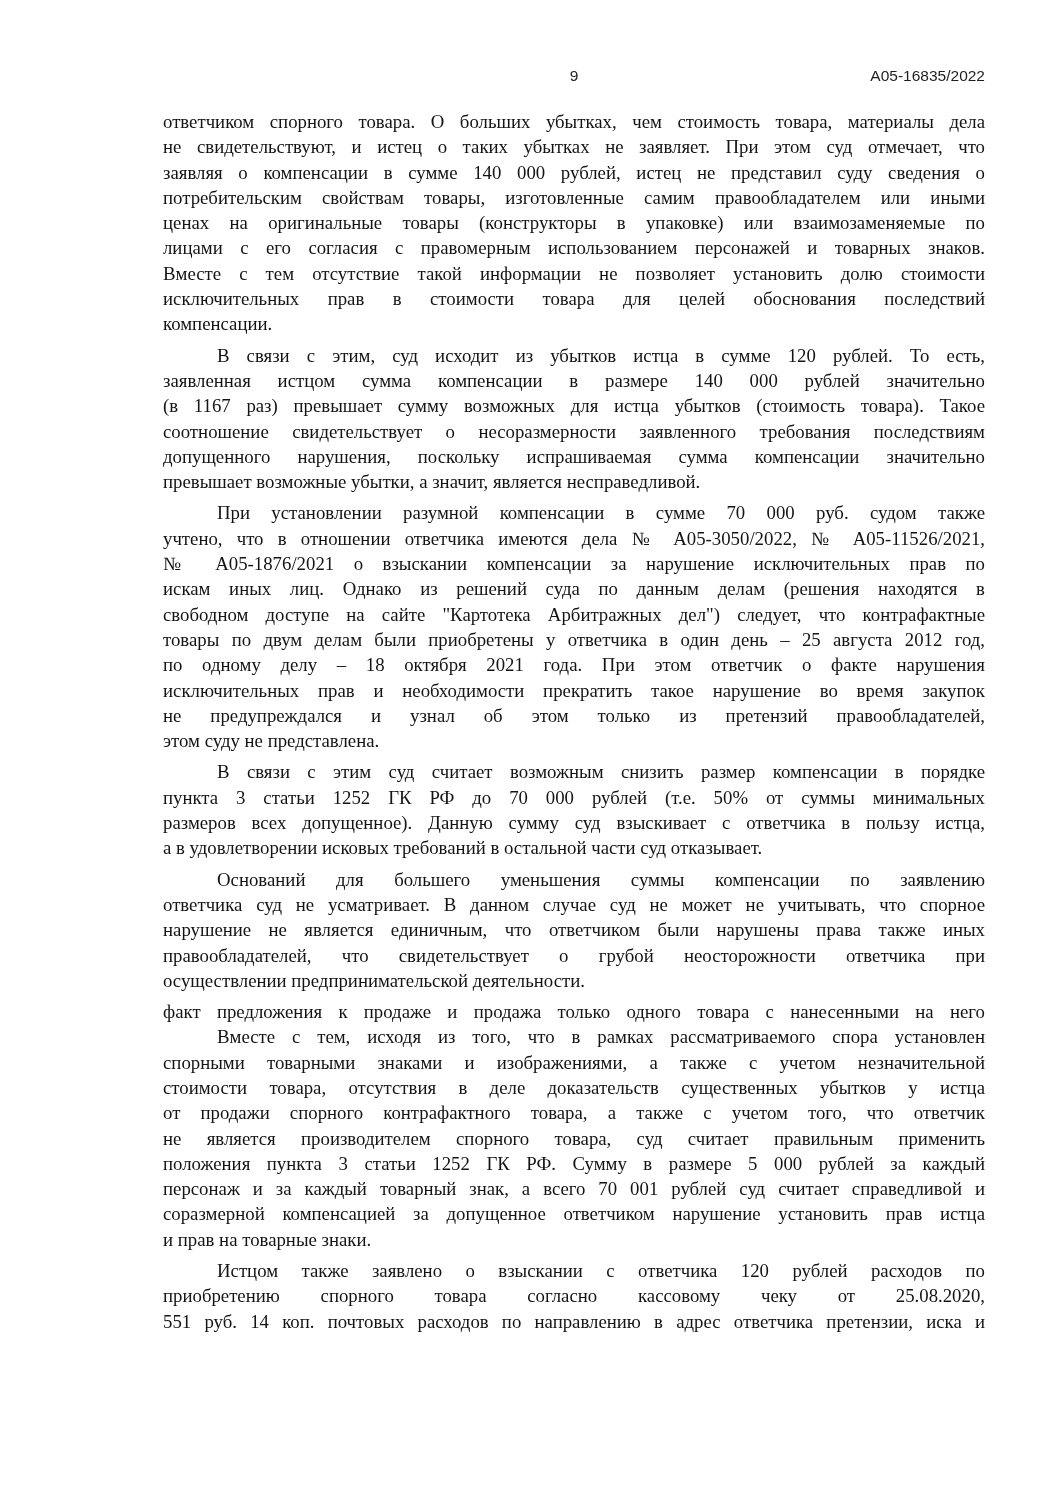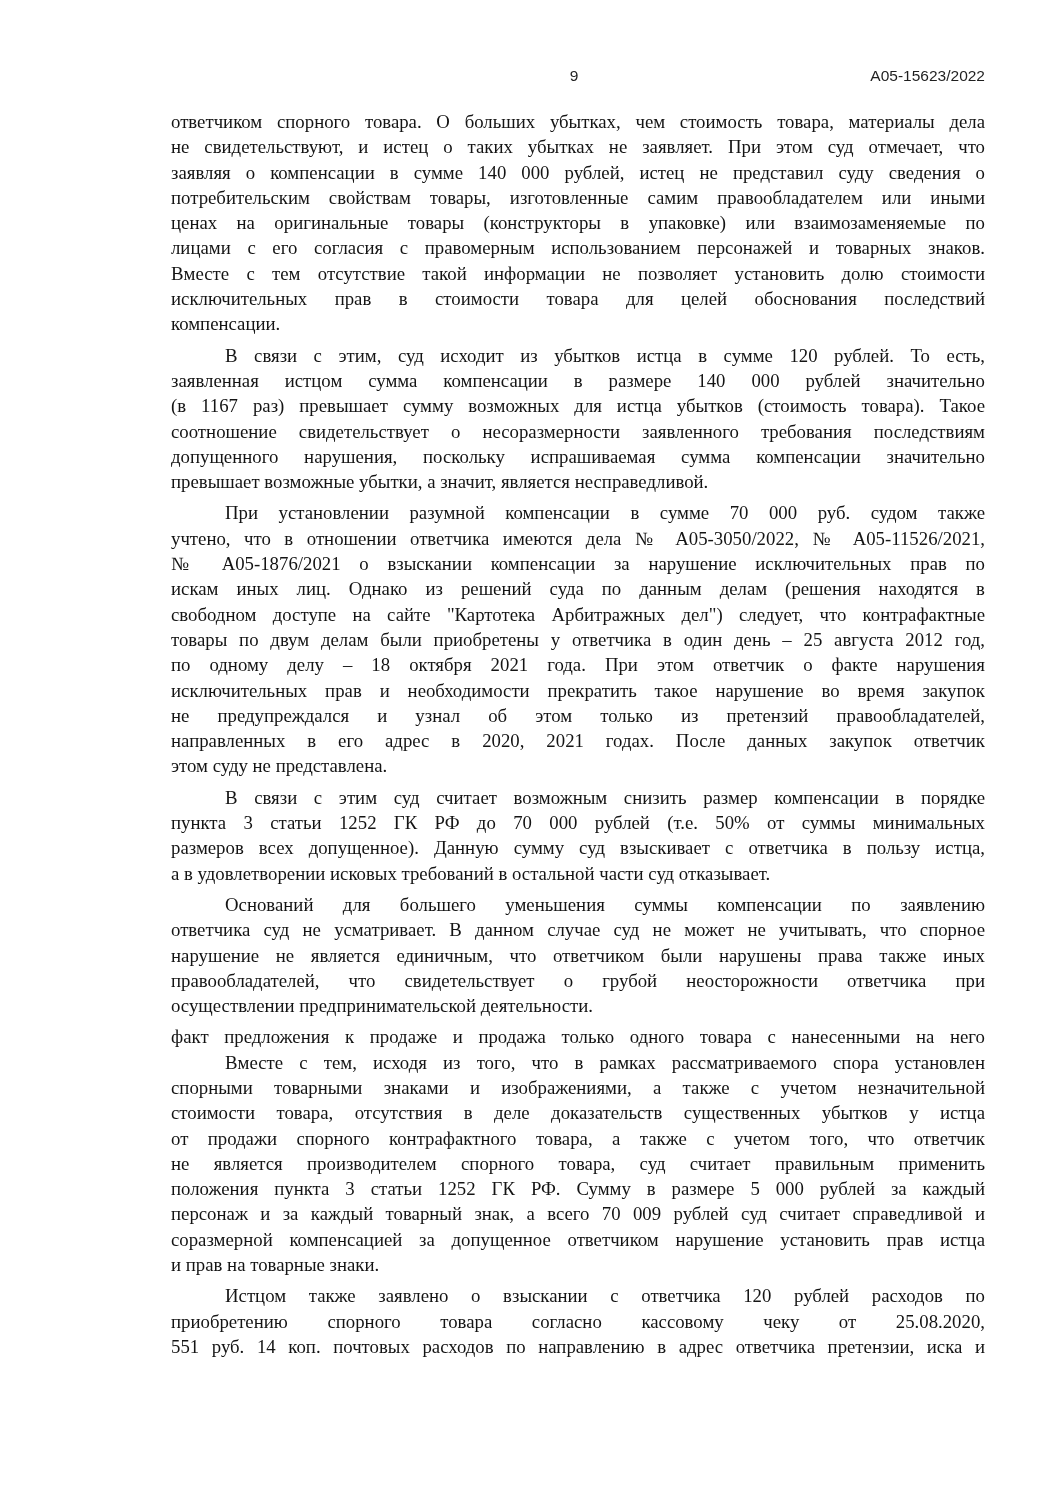--- a/index.html
+++ b/index.html
@@ -66,7 +66,7 @@
 <div class="page">
   <div class="header">
     <span class="page-number">9</span>
-    <span class="case-number">А05-15623/2022</span>
+    <span class="case-number">А05-16835/2022</span>
   </div>
   <div class="content" id="content">
       <div class="para">

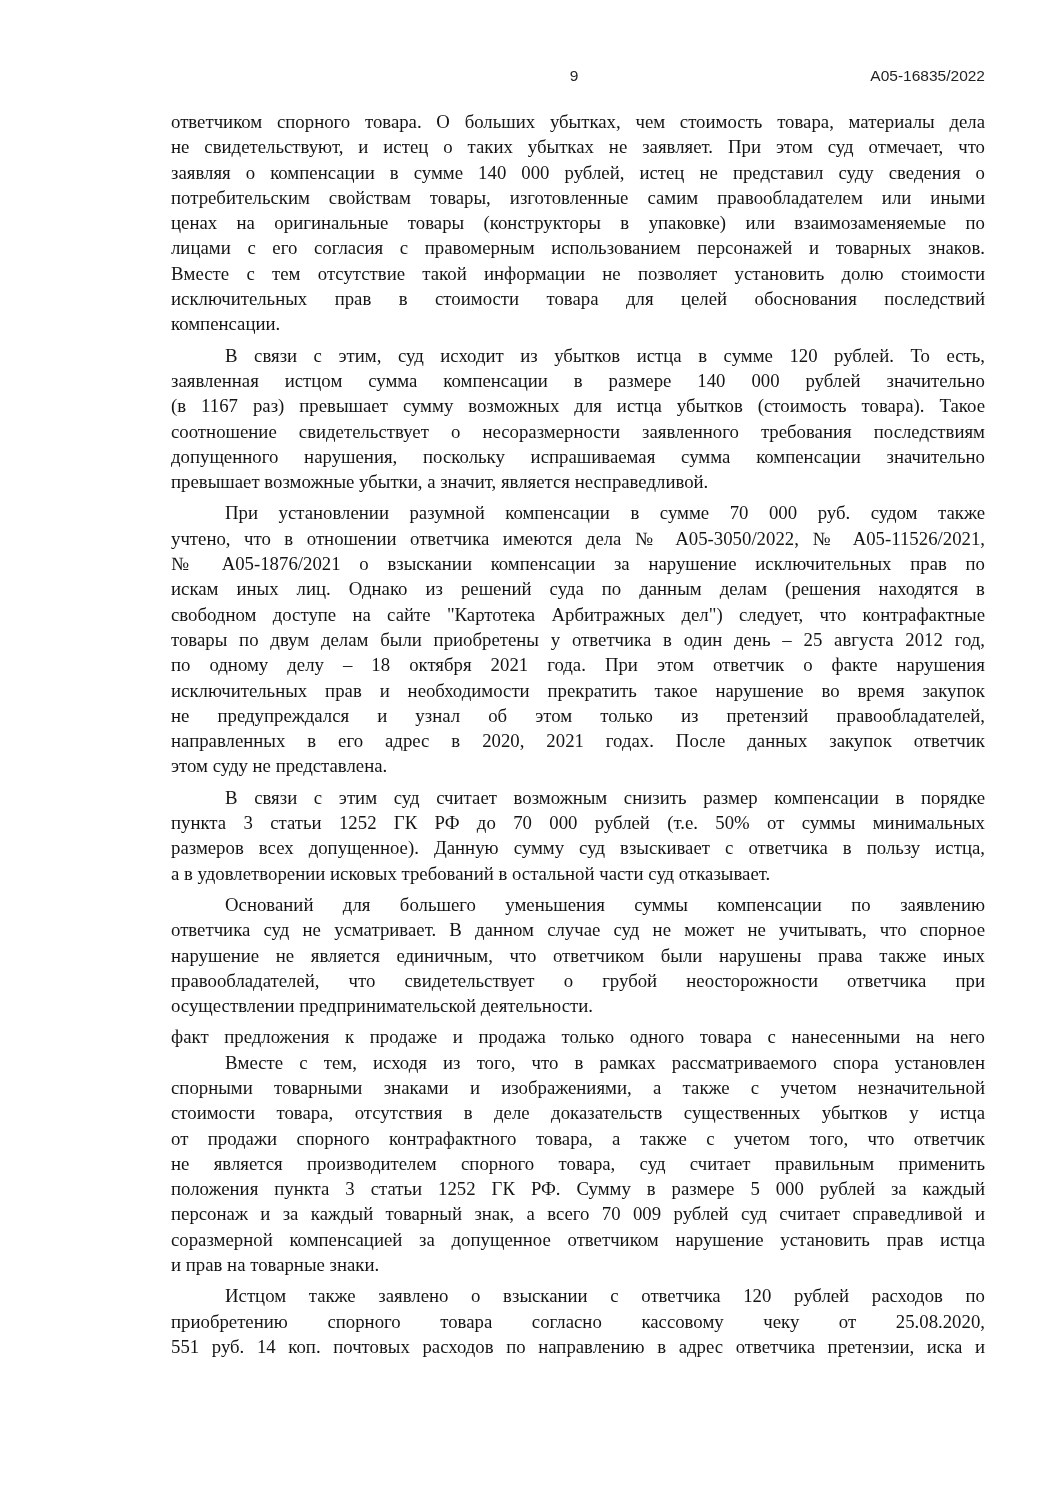--- a/index.html
+++ b/index.html
@@ -47,7 +47,7 @@
     color: #141414;
   }
   .para {
-    margin: 0 0 6px 8px;
+    margin: 0 0 6px 0;
   }
   .line {
     text-align: justify;

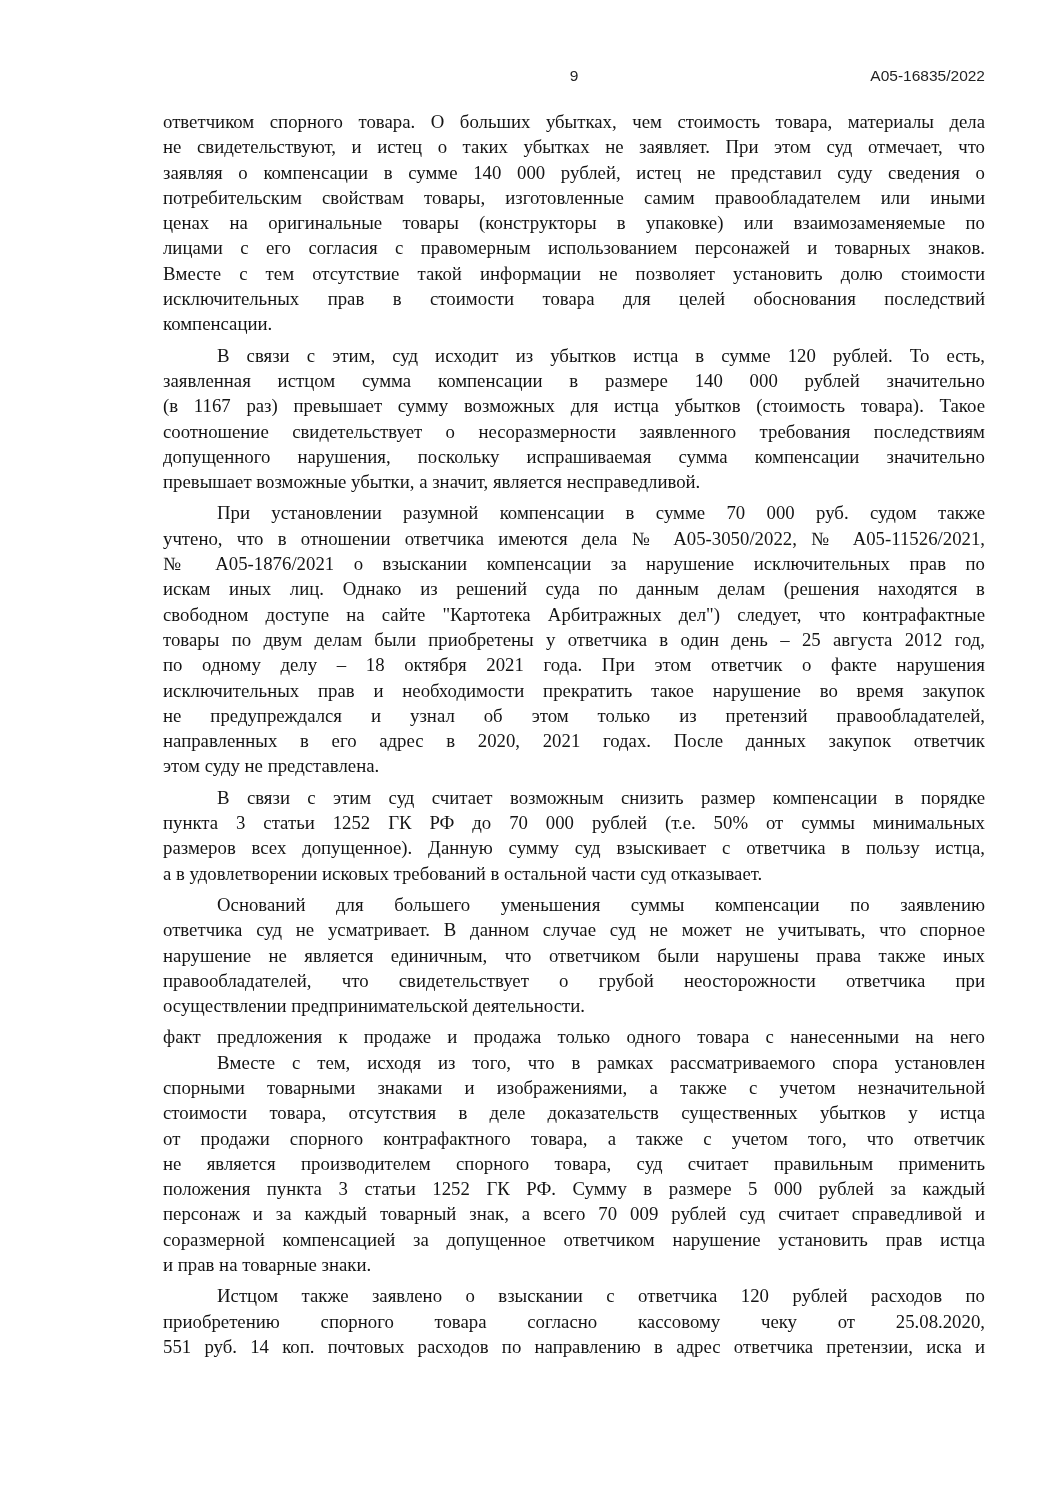--- a/index.html
+++ b/index.html
@@ -98,7 +98,6 @@
         <div class="line">по одному делу – 18 октября 2021 года. При этом ответчик о факте нарушения</div>
         <div class="line">исключительных прав и необходимости прекратить такое нарушение во время закупок</div>
         <div class="line">не предупреждался и узнал об этом только из претензий правообладателей,</div>
-        <div class="line">направленных в его адрес в 2020, 2021 годах. После данных закупок ответчик</div>
         <div class="line end">этом суду не представлена.</div>
       </div>
       <div class="para">

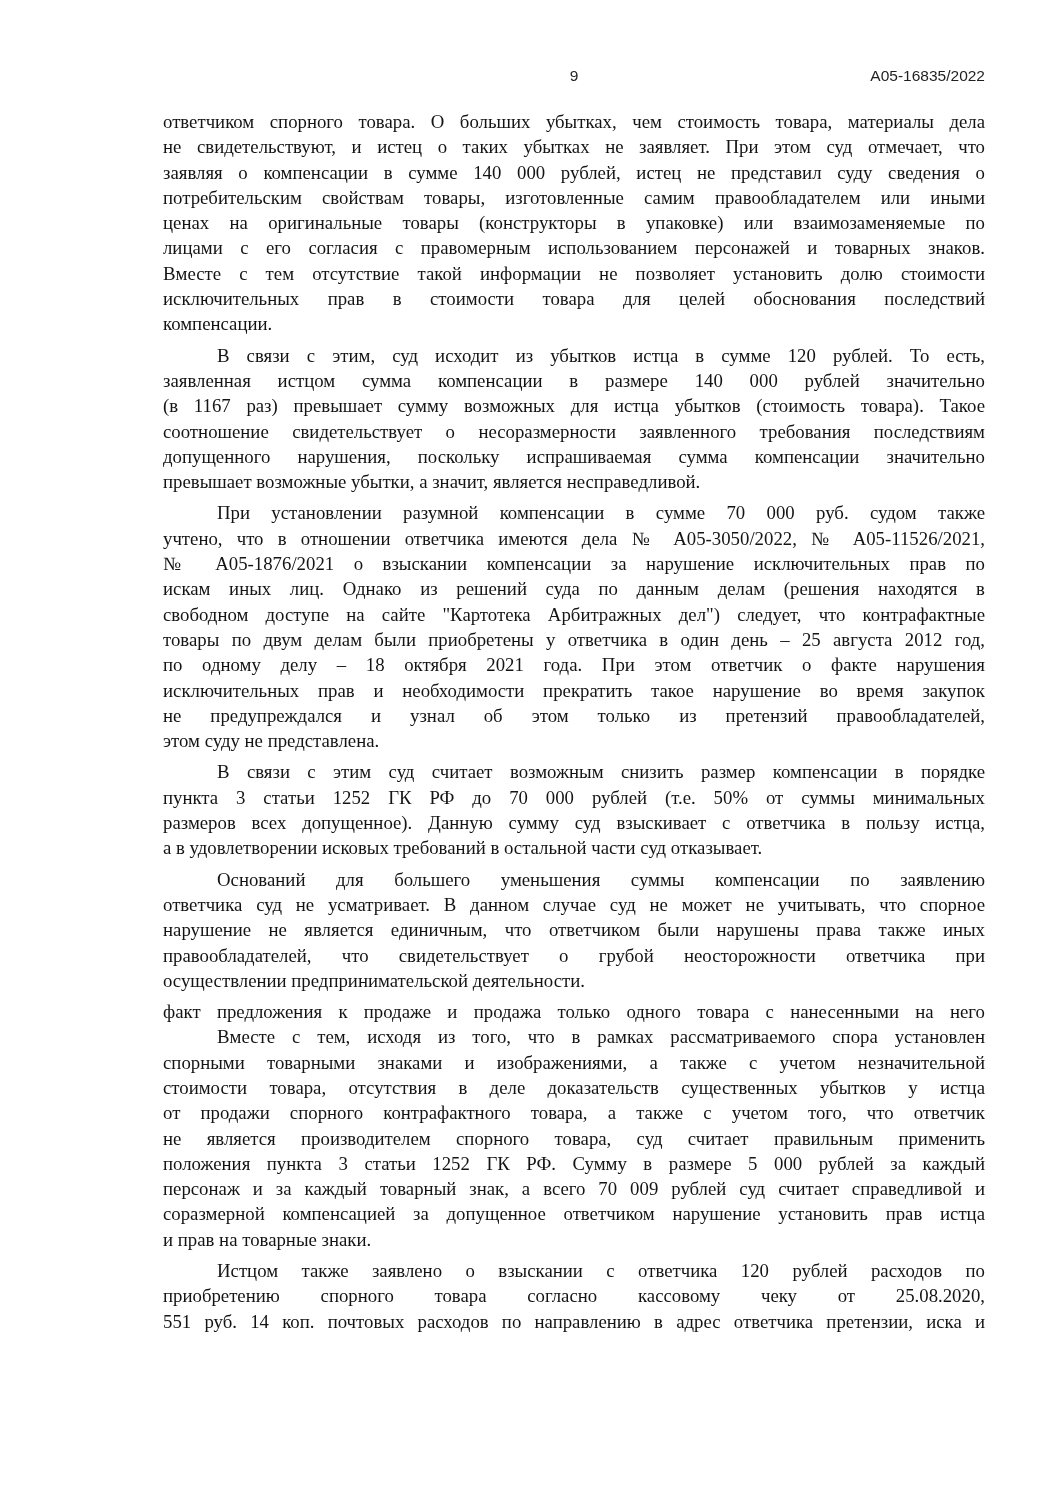--- a/index.html
+++ b/index.html
@@ -121,7 +121,7 @@
         <div class="line">от продажи спорного контрафактного товара, а также с учетом того, что ответчик</div>
         <div class="line">не является производителем спорного товара, суд считает правильным применить</div>
         <div class="line">положения пункта 3 статьи 1252 ГК РФ. Сумму в размере 5 000 рублей за каждый</div>
-        <div class="line">персонаж и за каждый товарный знак, а всего 70 009 рублей суд считает справедливой и</div>
+        <div class="line">персонаж и за каждый товарный знак, а всего 70 001 рублей суд считает справедливой и</div>
         <div class="line">соразмерной компенсацией за допущенное ответчиком нарушение установить прав истца</div>
         <div class="line end">и прав на товарные знаки.</div>
       </div>

